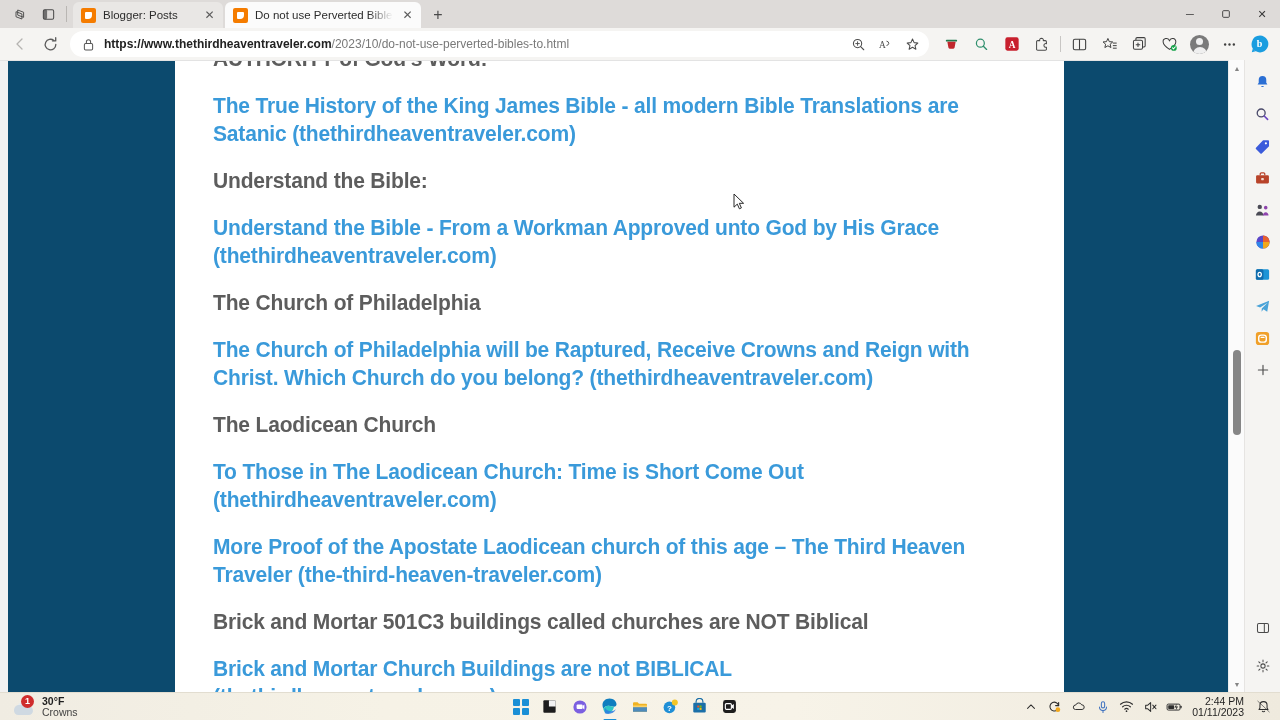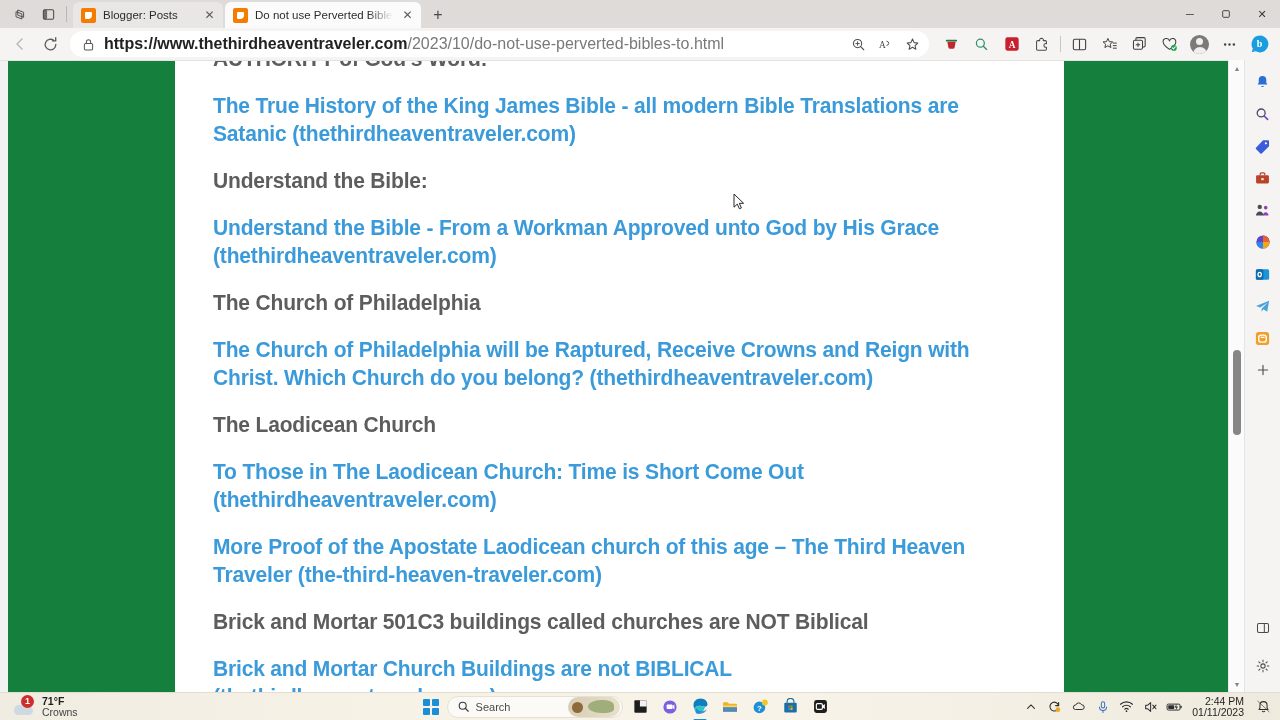--- a/index.html
+++ b/index.html
@@ -52,7 +52,7 @@
     margin: 0 4px; min-width: 0;
   }
   .lock { width: 16px; display: flex; align-items: center; justify-content: center; color: #555; flex: 0 0 16px; }
-  .url { font-size: 16px; color: #797979; margin-left: 8px; white-space: nowrap; overflow: hidden; flex: 1; }
+  .url { font-size: 12px; color: #797979; margin-left: 8px; white-space: nowrap; overflow: hidden; flex: 1; }
   .url b { color: #222; font-weight: 600; }
   .omni-actions { display: flex; align-items: center; gap: 1px; }
   .omni-ic { width: 26px; height: 24px; display: flex; align-items: center; justify-content: center; color: #4d4d4d; border-radius: 4px; }

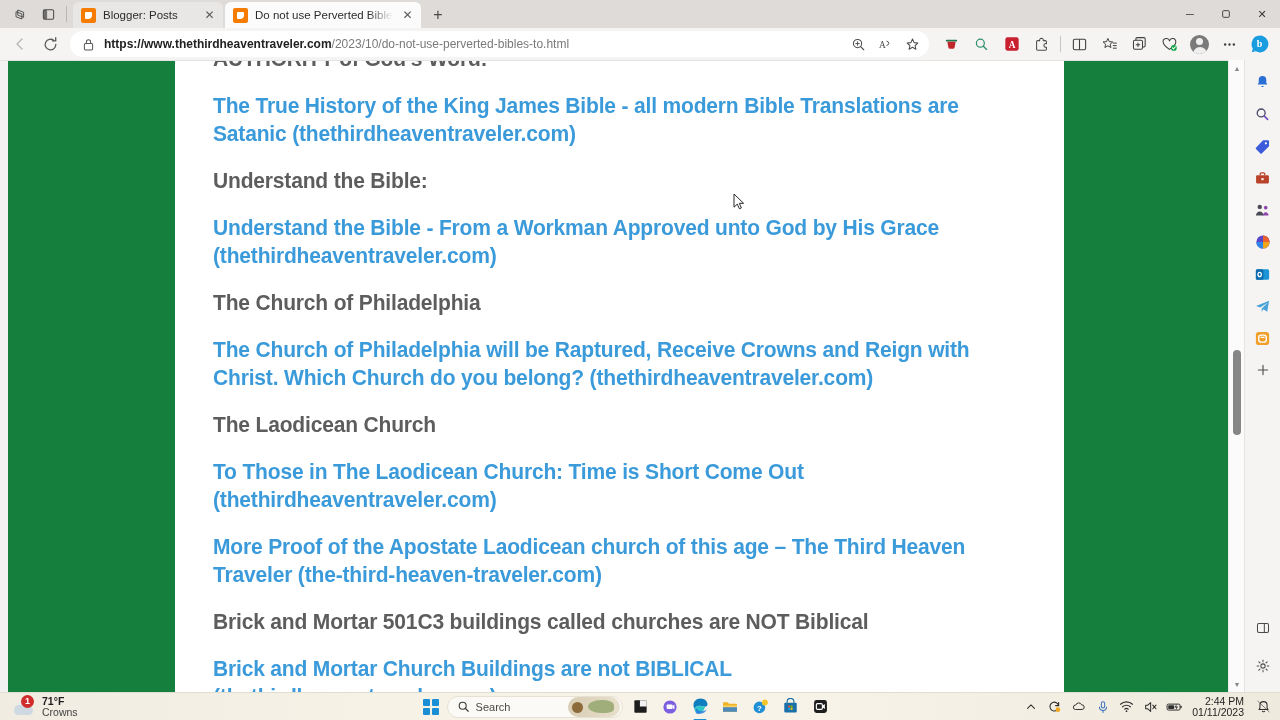--- a/index.html
+++ b/index.html
@@ -71,7 +71,7 @@
   }
   .page-inner {
     position: absolute; left: 8px; right: 0; top: 0; bottom: 0;
-    background: #15803d;
+    background: #0c4a6e;
   }
   .content-col {
     position: absolute; left: 167px; top: 0; width: 889px; bottom: 0;

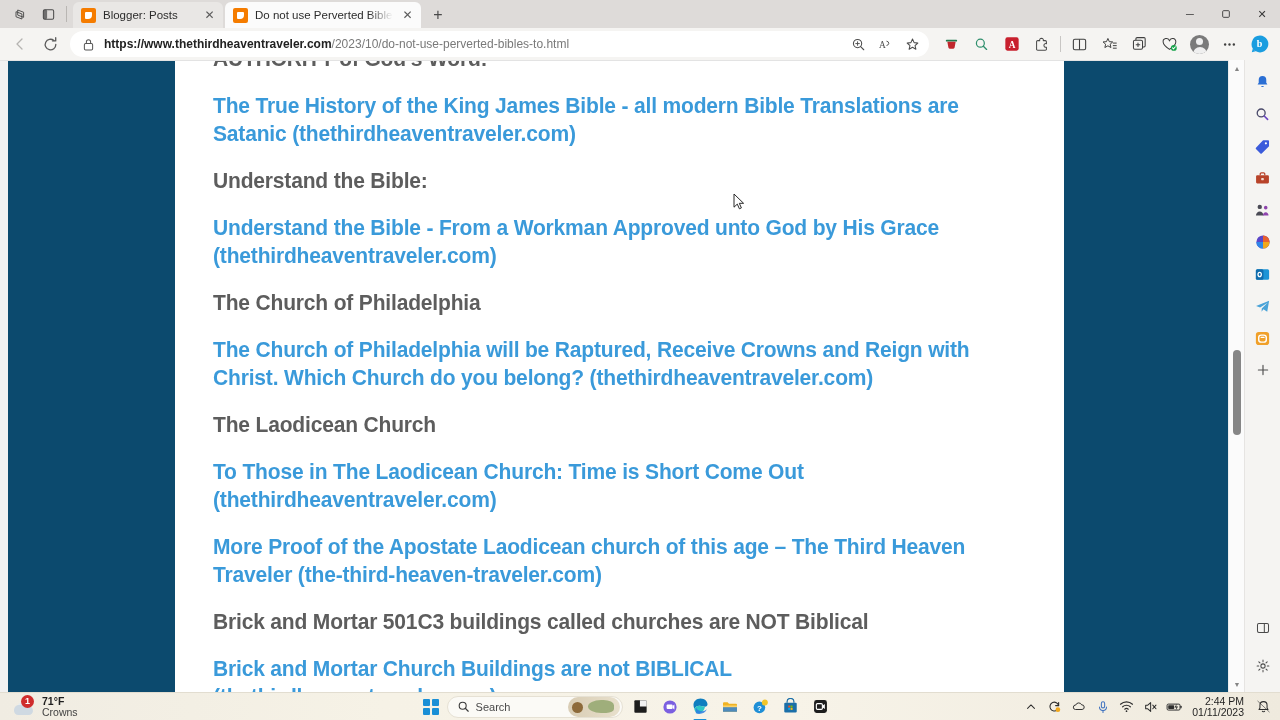--- a/index.html
+++ b/index.html
@@ -432,7 +432,7 @@
       <span class="wx-badge">1</span>
     </span>
     <span class="wx-text">
-      <span class="wx-temp" style="display:block;">71°F</span>
+      <span class="wx-temp" style="display:block;">30°F</span>
       <span class="wx-cond" style="display:block;">Crowns</span>
     </span>
   </div>

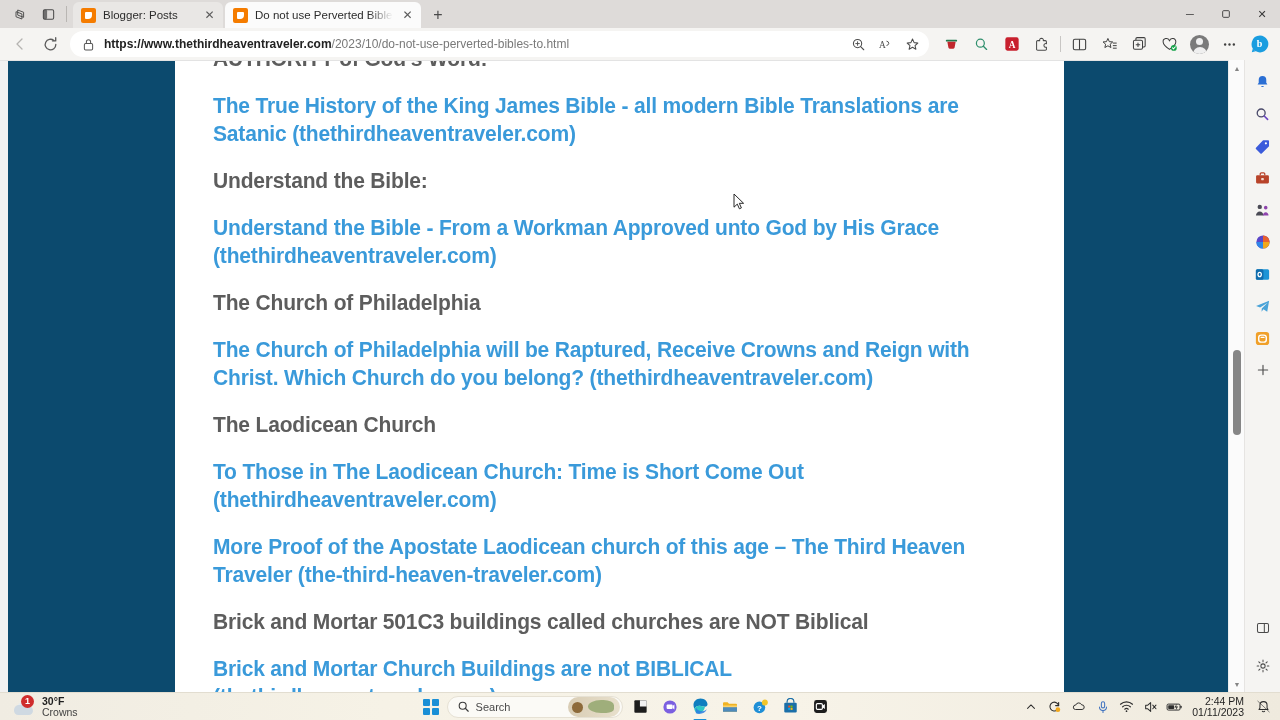--- a/index.html
+++ b/index.html
@@ -445,14 +445,6 @@
         <i></i>
       </div>
 
-    <div class="searchbox">
-      <svg width="13" height="13" viewBox="0 0 16 16">
-          <circle cx="7" cy="7" r="4.3" fill="none" stroke="#3a3a3a" stroke-width="1.35"></circle>
-          <path d="M10.2 10.2 L13.8 13.8" stroke="#3a3a3a" stroke-width="1.5" stroke-linecap="round"></path>
-        </svg>
-      <span class="search-label">Search</span>
-      <span class="search-thumb"></span>
-    </div>
 
     <div class="tbi">
       <svg width="17" height="17" viewBox="0 0 18 18">

